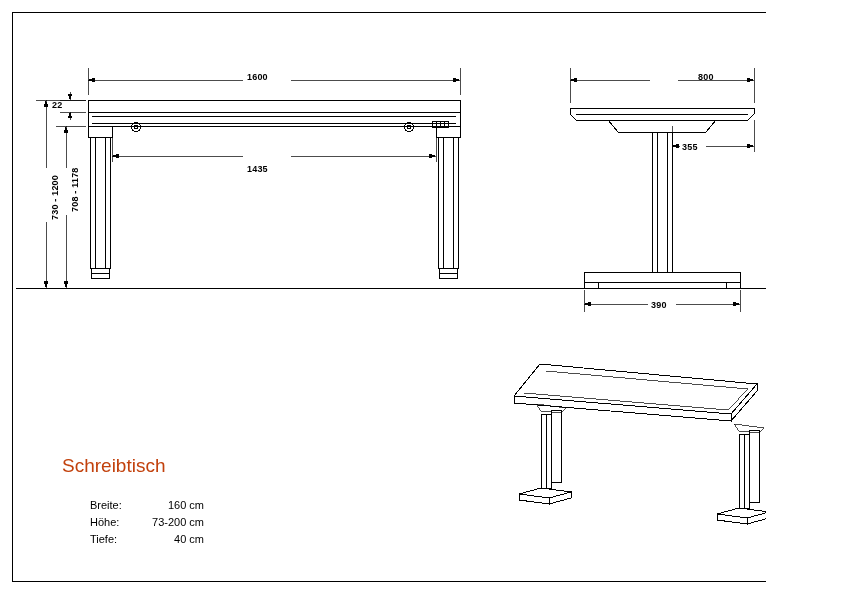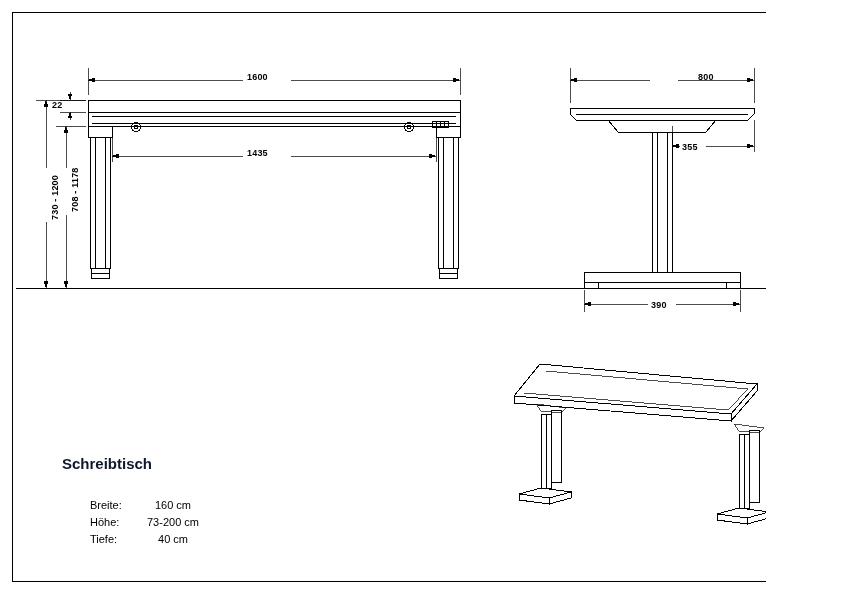--- a/index.html
+++ b/index.html
@@ -231,7 +231,7 @@
 
   <div class="lbl" style="left:247px; top:72px;">1600</div>
   <div class="lbl" style="left:52px; top:100px;">22</div>
-  <div class="lbl" style="left:247px; top:148px;">1435</div>
+  <div class="lbl" style="left:247px; top:164px;">1435</div>
   <div class="lbl rot" style="left:50px; top:220px;">730 - 1200</div>
   <div class="lbl rot" style="left:70px; top:212px;">708 - 1178</div>
 

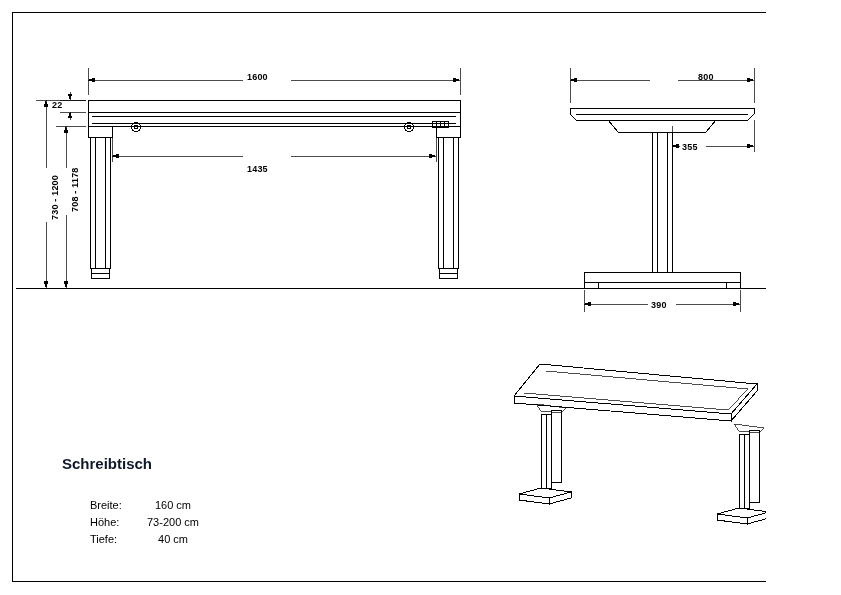--- a/index.html
+++ b/index.html
@@ -49,9 +49,9 @@
   .title {
     position: absolute;
     font-family: "Liberation Sans", sans-serif;
-    font-size: 15px;
-    font-weight: bold;
-    color: #0f172a;
+    font-size: 19px;
+    font-weight: normal;
+    color: #c2410c;
     white-space: nowrap;
   }
   .spec {

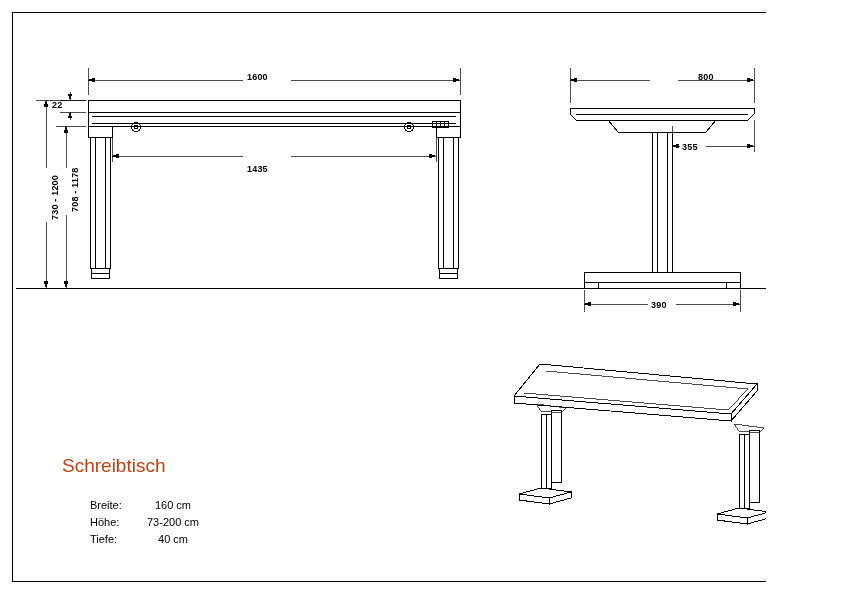--- a/index.html
+++ b/index.html
@@ -69,7 +69,7 @@
   .spec .v {
     display: inline-block;
     width: 62px;
-    text-align: center;
+    text-align: right;
   }
 </style>
 </head>

